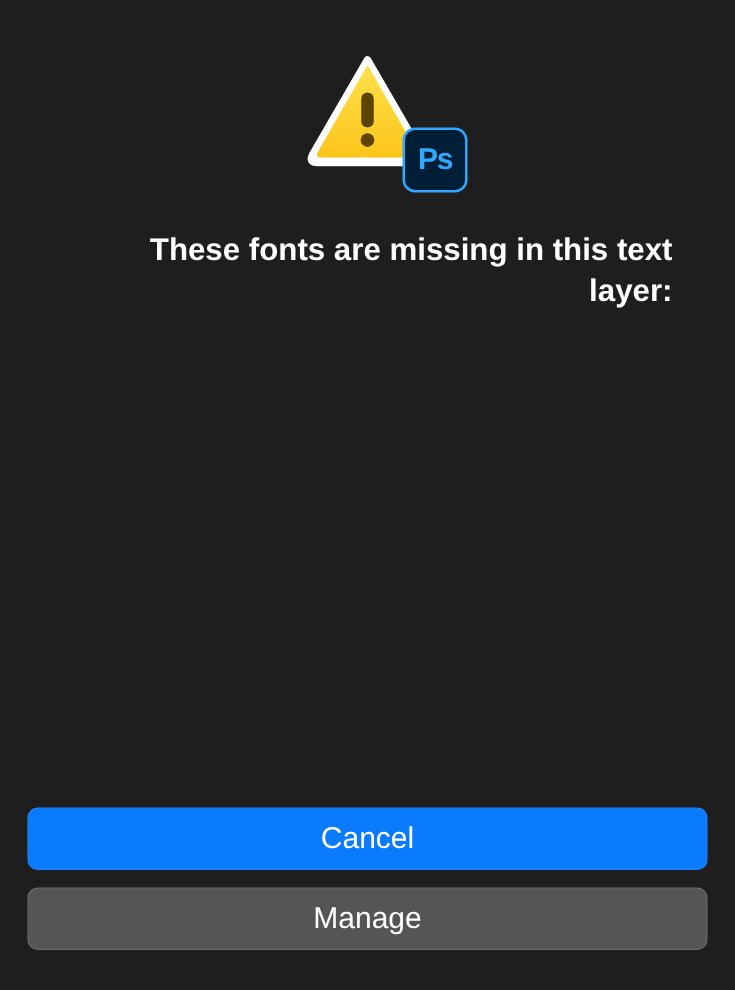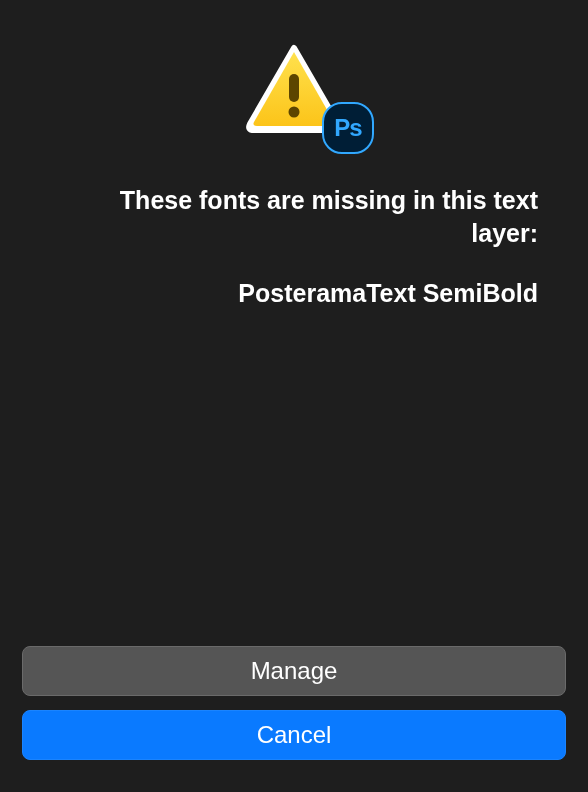--- a/index.html
+++ b/index.html
@@ -39,7 +39,7 @@
       height: 52px;
       background: #001e36;
       border: 2px solid #31a8ff;
-      border-radius: 20px;
+      border-radius: 10px;
       display: flex;
       align-items: center;
       justify-content: center;

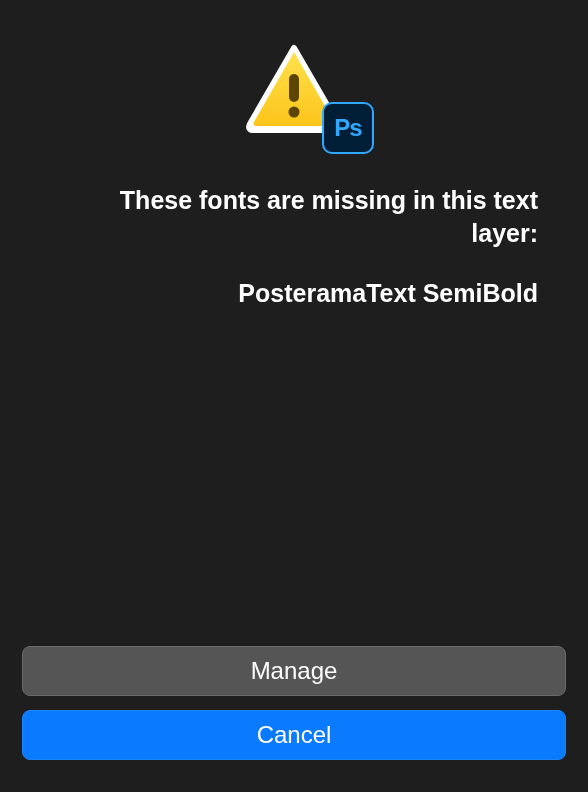--- a/index.html
+++ b/index.html
@@ -120,7 +120,6 @@
 
 <div class="message-area">
   <div class="heading">These fonts are missing in this text layer:</div>
-  <div class="font-name">PosteramaText SemiBold</div>
 </div>
 
 <div class="button-area">

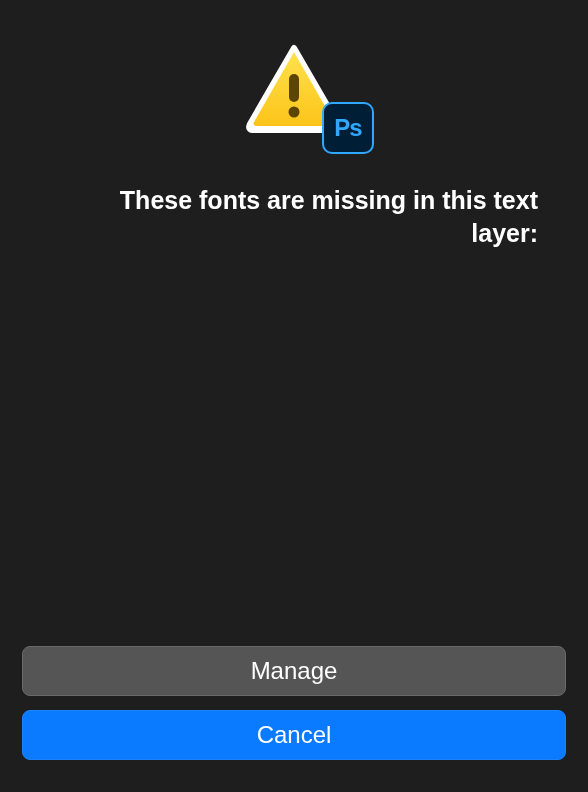--- a/index.html
+++ b/index.html
@@ -123,8 +123,8 @@
 </div>
 
 <div class="button-area">
+  <button class="btn btn-primary">Cancel</button>
   <button class="btn btn-secondary">Manage</button>
-  <button class="btn btn-primary">Cancel</button>
 </div>
 
 </body></html>

